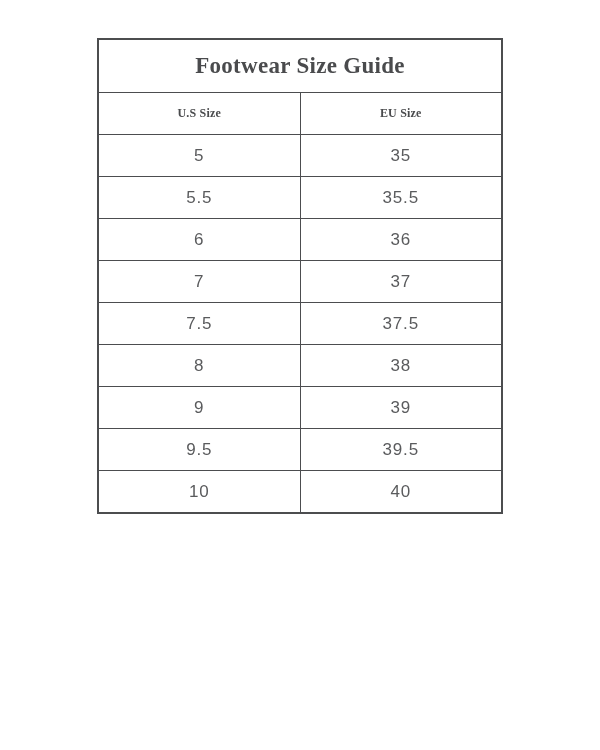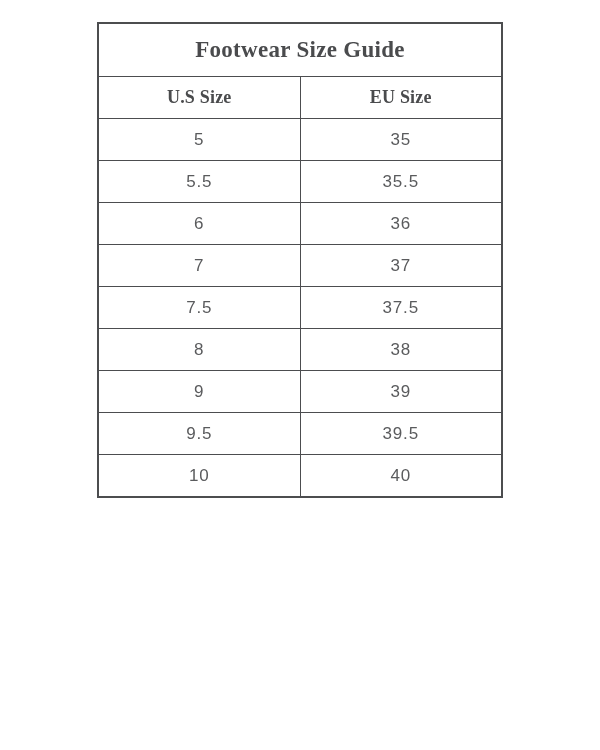--- a/index.html
+++ b/index.html
@@ -17,7 +17,7 @@
   table.size-guide {
     position: absolute;
     left: 97px;
-    top: 22px;
+    top: 38px;
     width: 406px;
     border-collapse: collapse;
     table-layout: fixed;

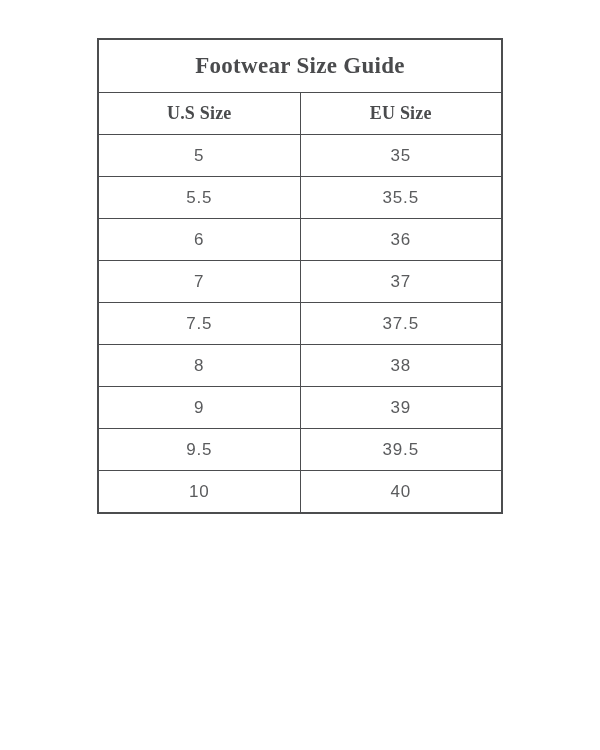--- a/index.html
+++ b/index.html
@@ -42,7 +42,7 @@
     height: 41px;
     font-family: "Liberation Serif", "DejaVu Serif", serif;
     font-weight: 700;
-    font-size: 18px;
+    font-size: 12px;
     color: #4a4b4d;
     letter-spacing: 0.2px;
   }

